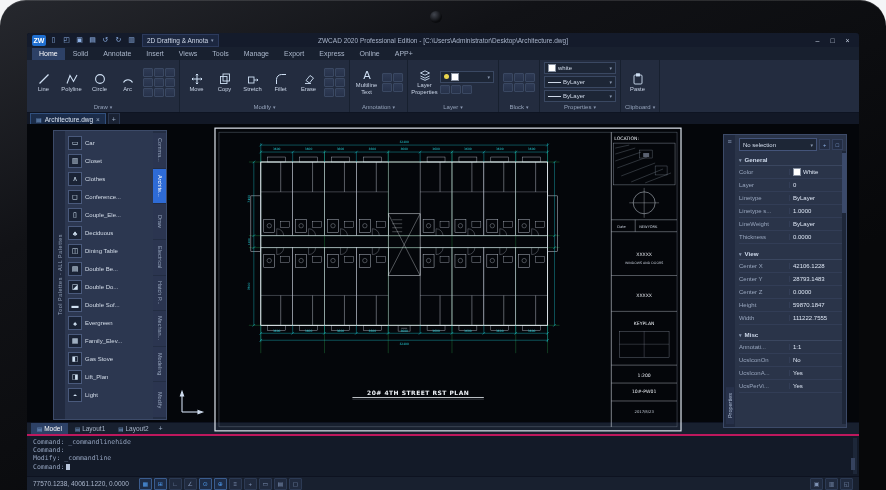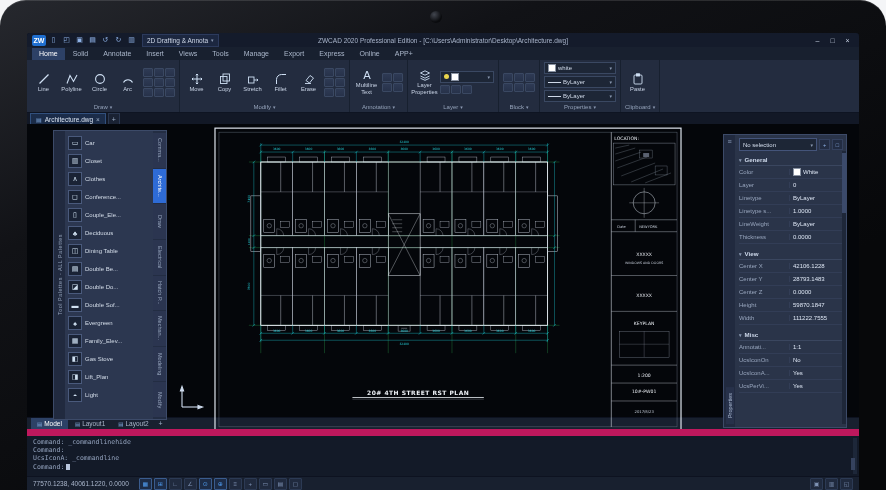--- a/index.html
+++ b/index.html
@@ -91,7 +91,7 @@
   .ltab-plus{width:10px;text-align:center;color:#9fb0c8;font-size:7px;}
 
   
-  .command{flex:0 0 36px;background:#131a28;position:relative;padding:2px 10px 2px 6px;font-family:"DejaVu Sans Mono",monospace;font-size:6.5px;color:#93a2bd;line-height:8.2px;border-top:7px solid #be185d;}
+  .command{flex:0 0 36px;background:#131a28;position:relative;padding:2px 10px 2px 6px;font-family:"DejaVu Sans Mono",monospace;font-size:6.5px;color:#93a2bd;line-height:8.2px;border-top:2px solid #be185d;}
   .cmd-caret{display:inline-block;width:4px;height:6px;background:#b9c6dd;margin-left:2px;vertical-align:-1px;}
   .cmd-scroll{position:absolute;right:2px;top:2px;bottom:2px;width:4px;background:#1d2739;}
   .cmd-thumb{position:absolute;right:2px;bottom:4px;width:4px;height:12px;background:#35425e;}

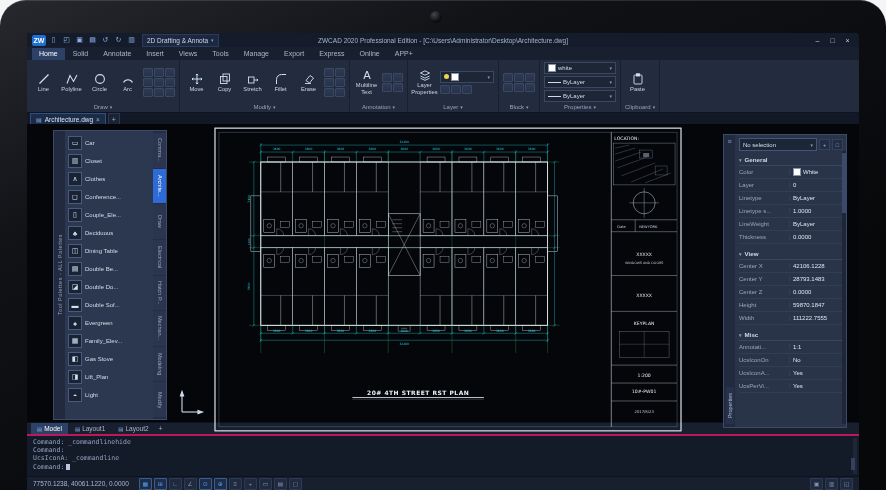--- a/index.html
+++ b/index.html
@@ -767,7 +767,7 @@
     <div class="command">
       <div>Command: _commandlinehide</div>
       <div>Command:</div>
-      <div>UcsIconA: _commandline</div>
+      <div>Modify: _commandline</div>
       <div><span>Command:</span><span class="cmd-caret"></span></div>
       <div class="cmd-scroll">
           <div class="cmd-thumb"></div>

